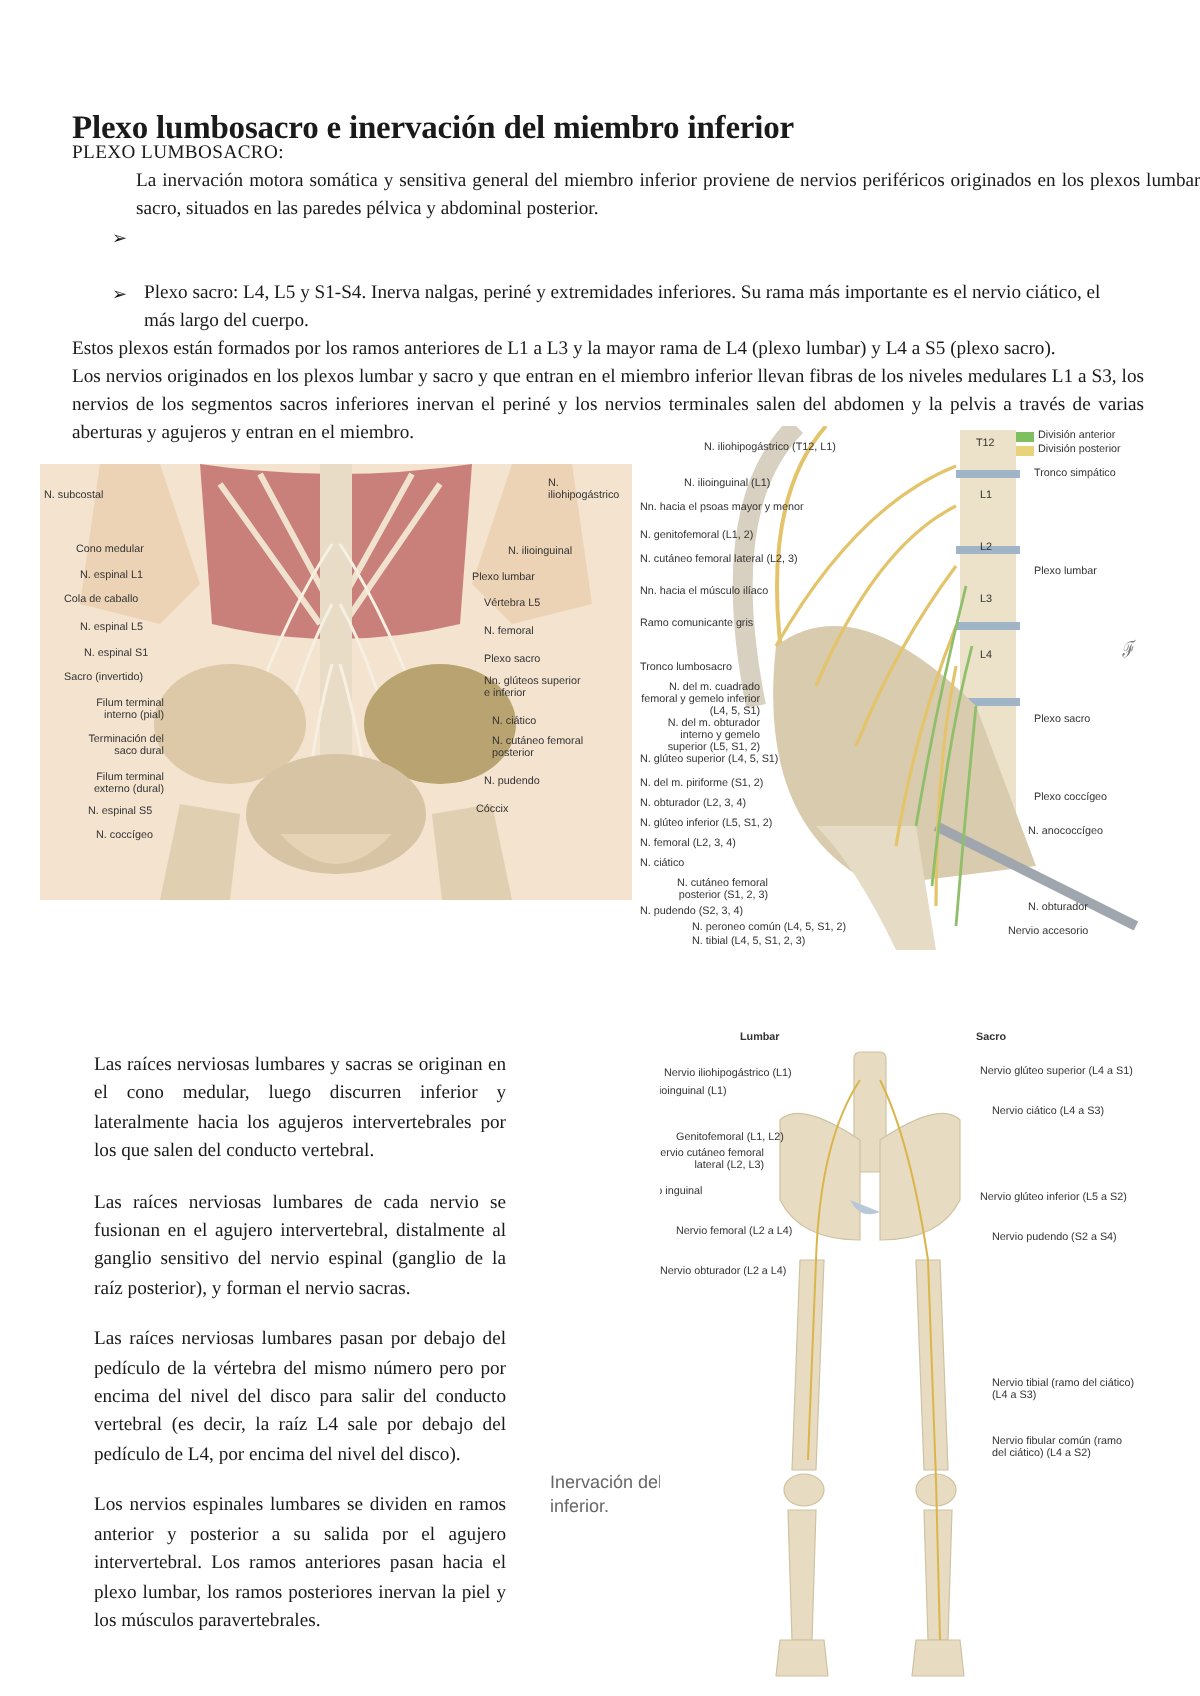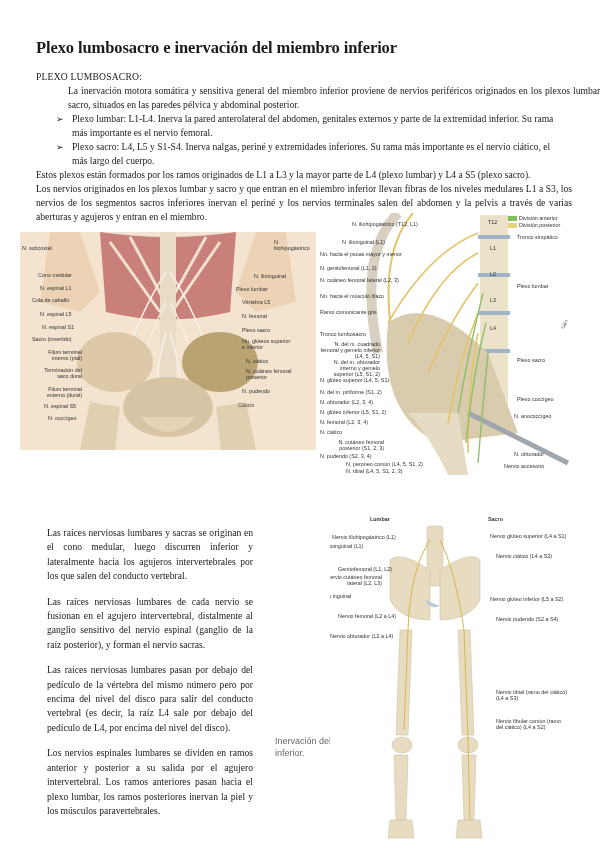--- a/index.html
+++ b/index.html
@@ -5,7 +5,7 @@
   html, body { margin: 0; padding: 0; background: #ffffff; }
   body { width: 600px; height: 848px; position: relative; overflow: hidden;
          font-family: "Liberation Serif", "DejaVu Serif", serif; color: #1a1a1a; }
-  .page-title { position: absolute; left: 36px; top: 38px; font-size: 16.5px; font-weight: bold; letter-spacing: -0.1px; }
+  .page-title { position: absolute; left: 36px; top: 54px; font-size: 16.5px; font-weight: bold; letter-spacing: -0.1px; }
   .body-text { position: absolute; left: 36px; font-size: 9.6px; line-height: 14.2px; }
   .sec-head { top: 70px; letter-spacing: 0.2px; text-align: right; }
   .intro { top: 84px; width: 540px; text-align: justify; margin-left: 32px; }

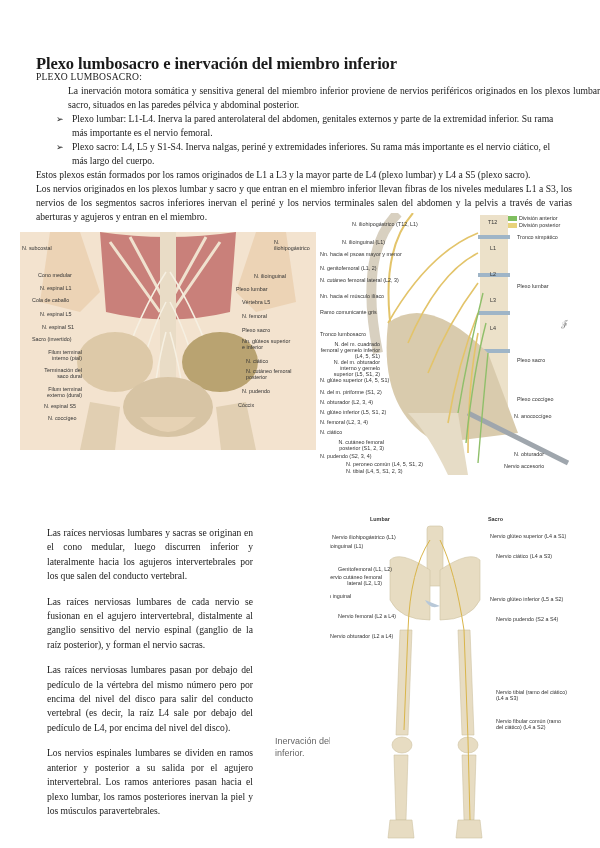--- a/index.html
+++ b/index.html
@@ -38,7 +38,6 @@
 
 <div class="bullet b1">
   <span class="arrow">➢</span>
-  <span>Plexo lumbar: L1-L4. Inerva la pared anterolateral del abdomen, genitales externos y parte de la extremidad inferior. Su rama más importante es el nervio femoral.</span>
 </div>
 <div class="bullet b2">
   <span class="arrow">➢</span>

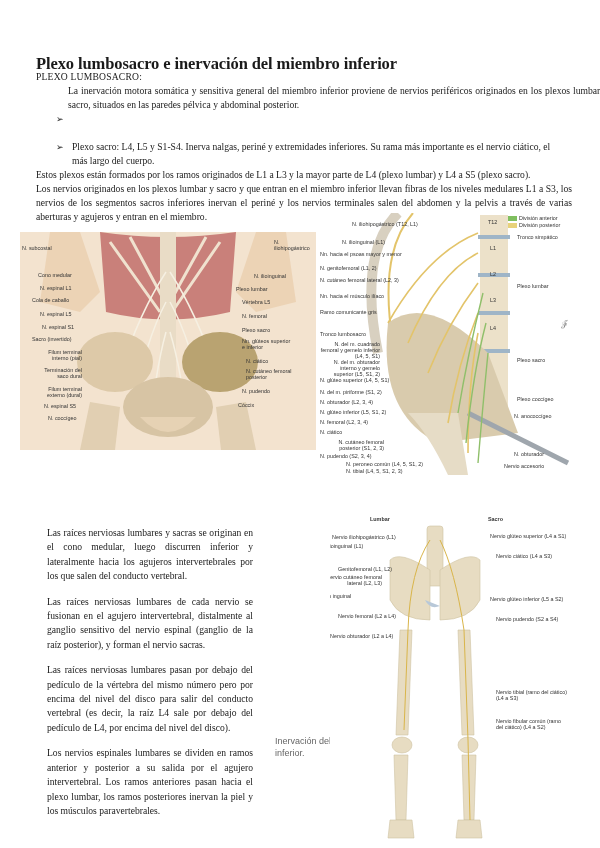--- a/index.html
+++ b/index.html
@@ -44,7 +44,7 @@
   <span>Plexo sacro: L4, L5 y S1-S4. Inerva nalgas, periné y extremidades inferiores. Su rama más importante es el nervio ciático, el más largo del cuerpo.</span>
 </div>
 
-<div class="body-text p1">Estos plexos están formados por los ramos originados de L1 a L3 y la mayor parte de L4 (plexo lumbar) y L4 a S5 (plexo sacro).</div>
+<div class="body-text p1">Estos plexos están formados por los ramos anteriores de L1 a L3 y la mayor rama de L4 (plexo lumbar) y L4 a S5 (plexo sacro).</div>
 <div class="body-text p2">Los nervios originados en los plexos lumbar y sacro y que entran en el miembro inferior llevan fibras de los niveles medulares L1 a S3, los nervios de los segmentos sacros inferiores inervan el periné y los nervios terminales salen del abdomen y la pelvis a través de varias aberturas y agujeros y entran en el miembro.</div>
 
 <div class="fig fig-left">

